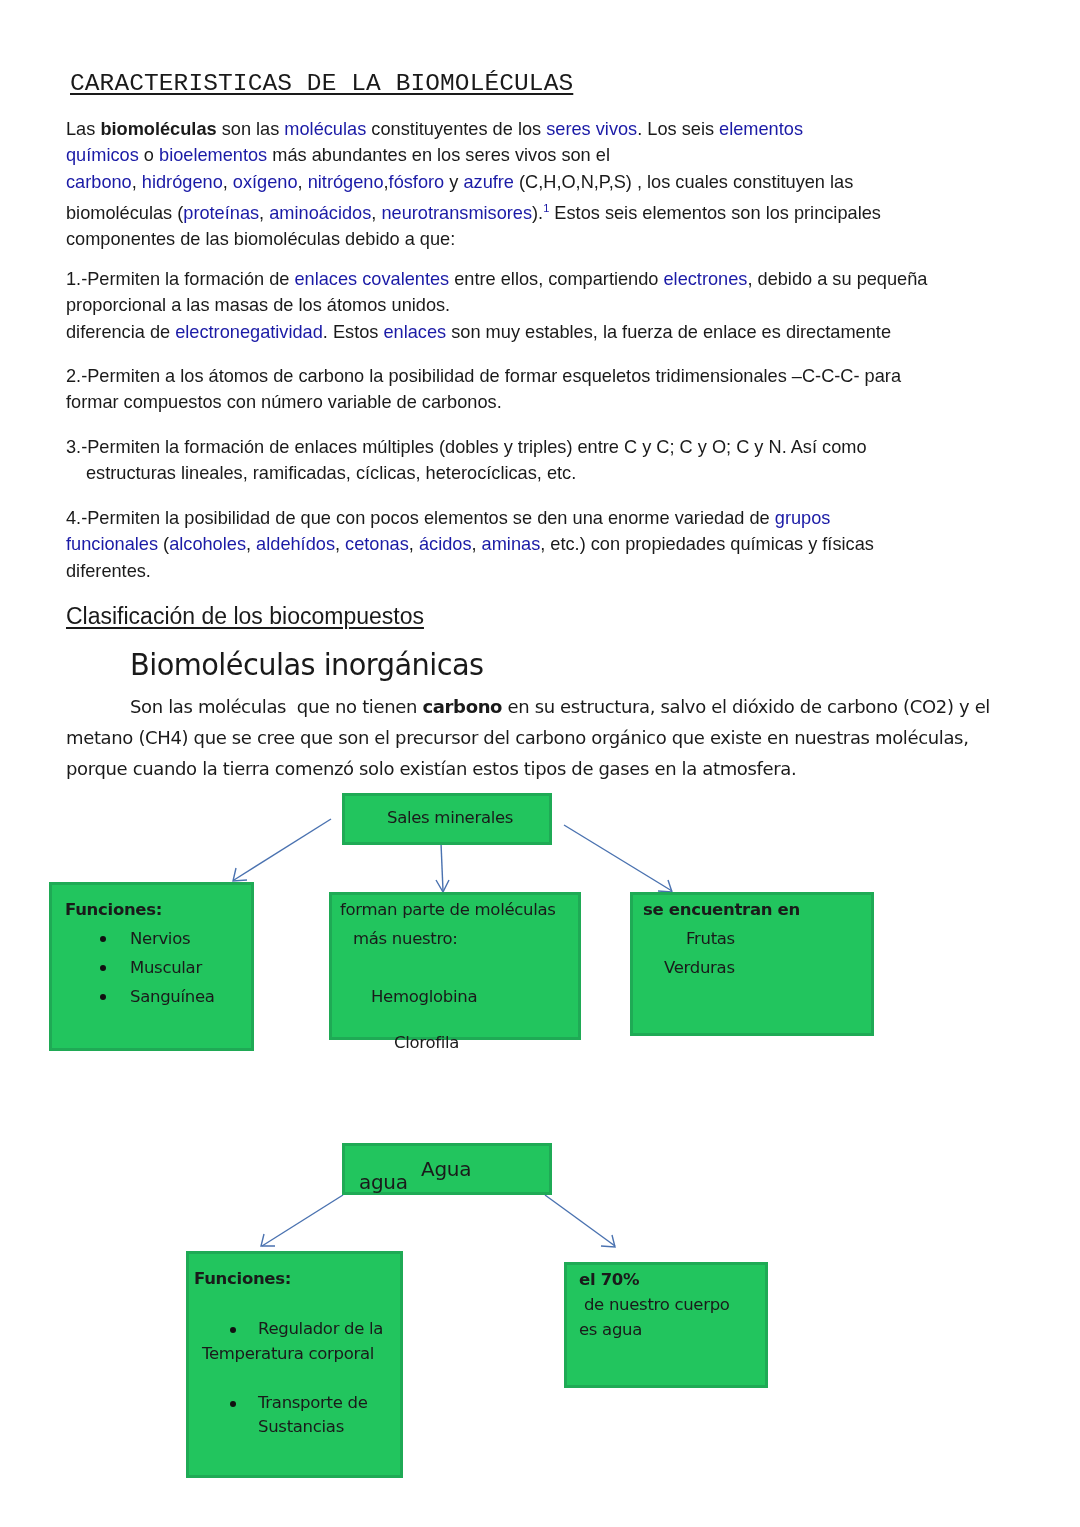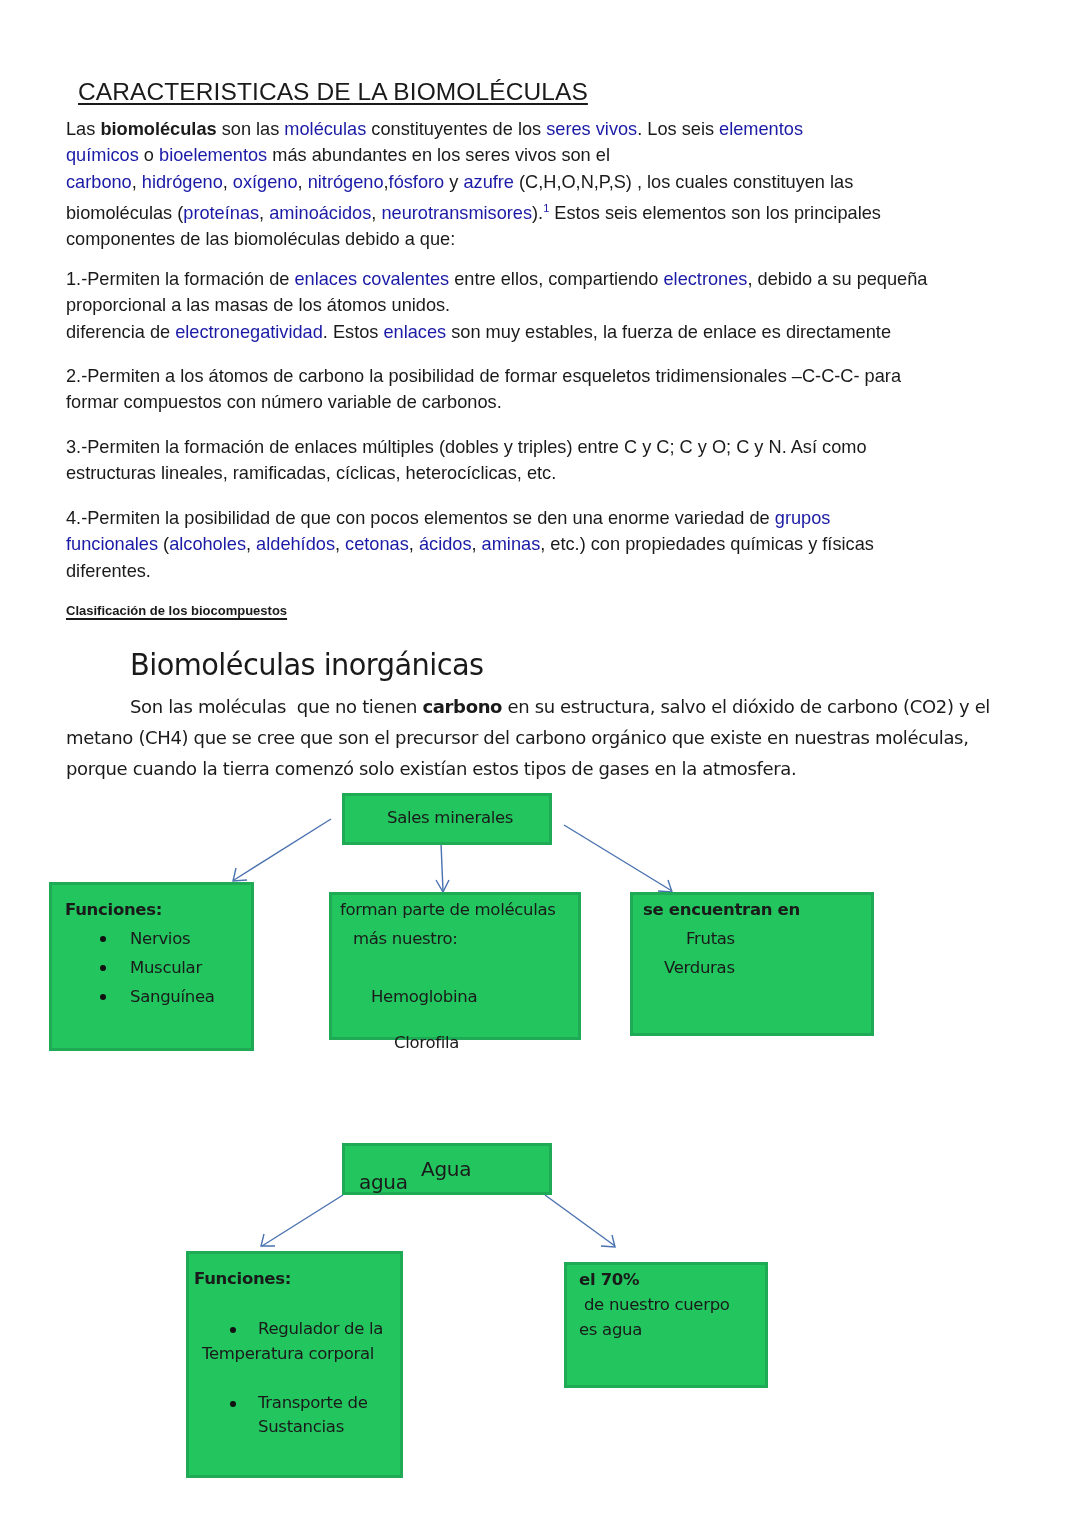--- a/index.html
+++ b/index.html
@@ -8,7 +8,7 @@
   .calibri { font-family:"DejaVu Sans", sans-serif; }
   .link { color:#1a1aa6; }
   .abs { position:absolute; }
-  h1.title { position:absolute; left:66px; top:66px; margin:12px; font-size:24.5px; font-weight:normal; text-decoration:underline; text-underline-offset:3px; text-decoration-thickness:2px; letter-spacing:0.1px; }
+  h1.title { position:absolute; left:66px; top:66px; margin:4px; font-size:24.5px; font-weight:normal; text-decoration:underline; text-underline-offset:3px; text-decoration-thickness:2px; letter-spacing:0.1px;font-family:Liberation Mono, monospace; }
   .para { position:absolute; left:66px; width:960px; margin:0; font-size:18.2px; line-height:26.3px; }
   .subhead { position:absolute; left:66px; top:603px; margin:0; font-size:13px; font-weight:bold; text-decoration:underline; text-underline-offset:3px; text-decoration-thickness:2px; }
   .handtitle { position:absolute; left:130px; top:646px; margin:0; font-size:31px; font-weight:normal; font-family:"DejaVu Sans", sans-serif; letter-spacing:-0.6px; transform:scaleX(0.93); transform-origin:left; }

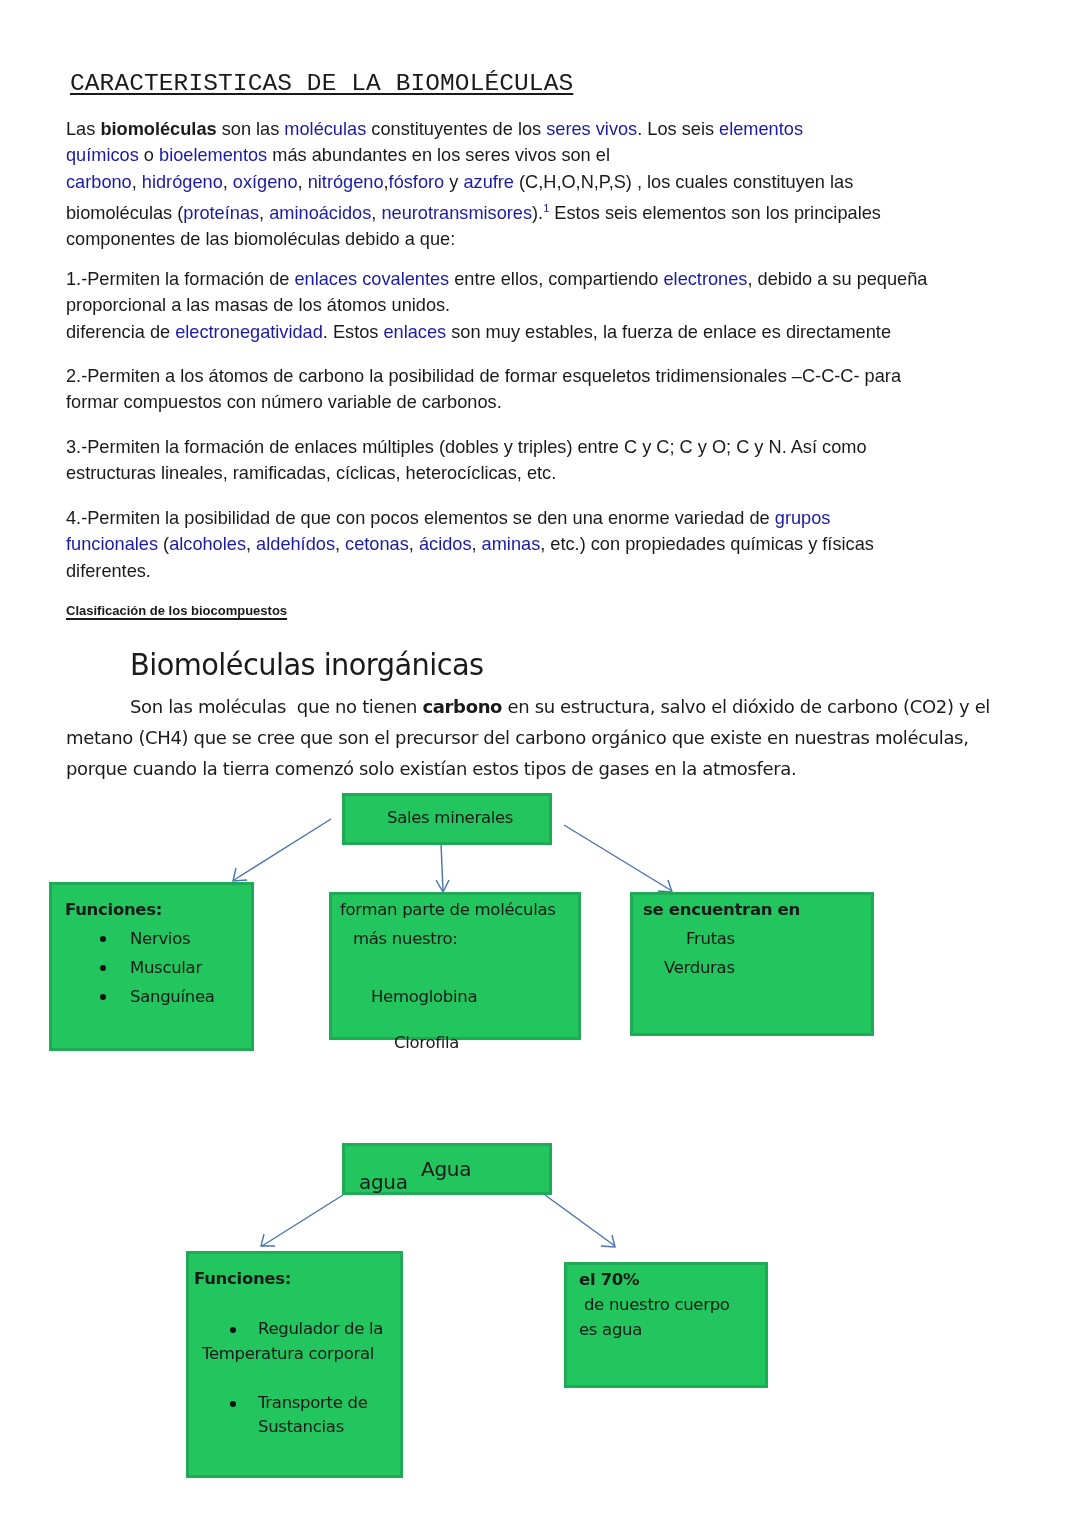--- a/index.html
+++ b/index.html
@@ -43,7 +43,7 @@
 </div>
 <div class="para arial" style="top:434px;">
   <div><span style="white-space: pre-wrap;">3.-Permiten la formación de enlaces múltiples (dobles y triples) entre C y C; C y O; C y N. Así como</span></div>
-  <div><span style="white-space: pre-wrap;">estructuras lineales, ramificadas, cíclicas, heterocíclicas, etc.</span></div>
+  <div><span style="white-space: pre-wrap; margin-left: 20px;">estructuras lineales, ramificadas, cíclicas, heterocíclicas, etc.</span></div>
 </div>
 <div class="para arial" style="top:505px;">
   <div><span style="white-space: pre-wrap;">4.-Permiten la posibilidad de que con pocos elementos se den una enorme variedad de </span><span class="link" style="white-space: pre-wrap;">grupos</span></div>

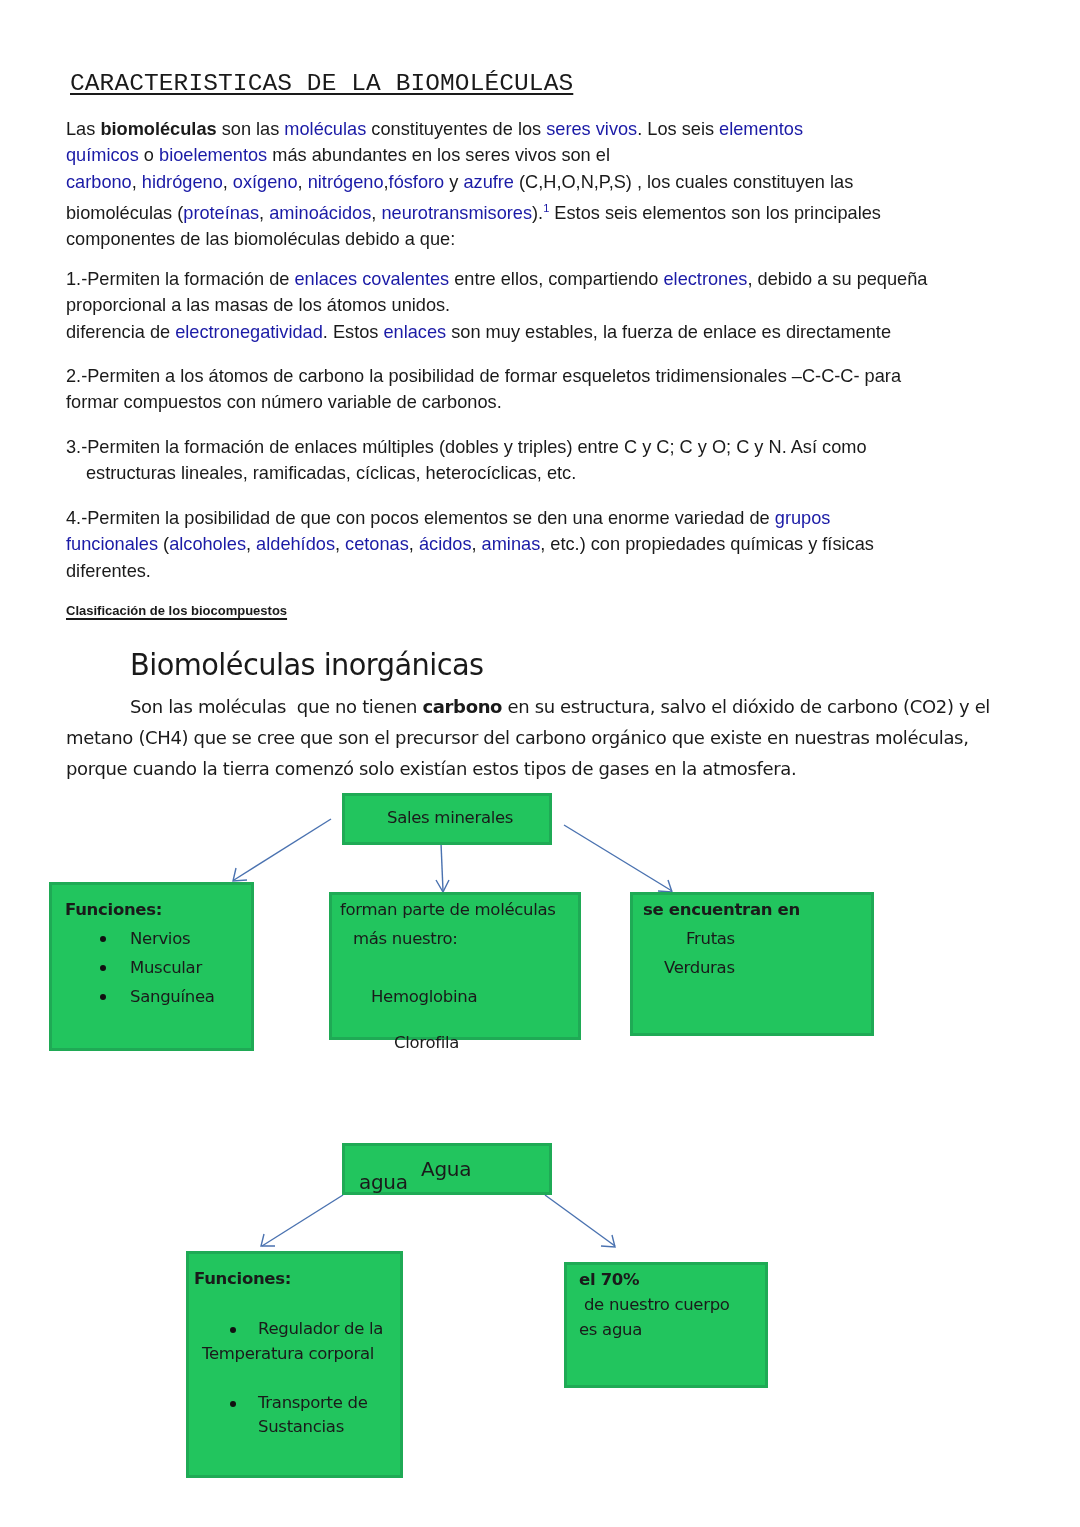--- a/index.html
+++ b/index.html
@@ -10,7 +10,7 @@
   .abs { position:absolute; }
   h1.title { position:absolute; left:66px; top:66px; margin:4px; font-size:24.5px; font-weight:normal; text-decoration:underline; text-underline-offset:3px; text-decoration-thickness:2px; letter-spacing:0.1px;font-family:Liberation Mono, monospace; }
   .para { position:absolute; left:66px; width:960px; margin:0; font-size:18.2px; line-height:26.3px; }
-  .subhead { position:absolute; left:66px; top:603px; margin:0; font-size:13px; font-weight:bold; text-decoration:underline; text-underline-offset:3px; text-decoration-thickness:2px; }
+  .subhead { position:absolute; left:66px; top:603px; margin:0; font-size:23px; font-weight:normal; text-decoration:underline; text-underline-offset:3px; text-decoration-thickness:2px; }
   .handtitle { position:absolute; left:130px; top:646px; margin:0; font-size:31px; font-weight:normal; font-family:"DejaVu Sans", sans-serif; letter-spacing:-0.6px; transform:scaleX(0.93); transform-origin:left; }
   .intro { position:absolute; left:66px; width:950px; margin:0; font-size:18px; line-height:30.8px; font-family:"DejaVu Sans", sans-serif; letter-spacing:-0.35px; }
   .box { position:absolute; border:3.5px solid #1faa55; box-sizing:border-box; background:#22c55e; font-family:"DejaVu Sans", sans-serif; font-size:16.5px; color:#1a1a1a; letter-spacing:-0.3px; }

